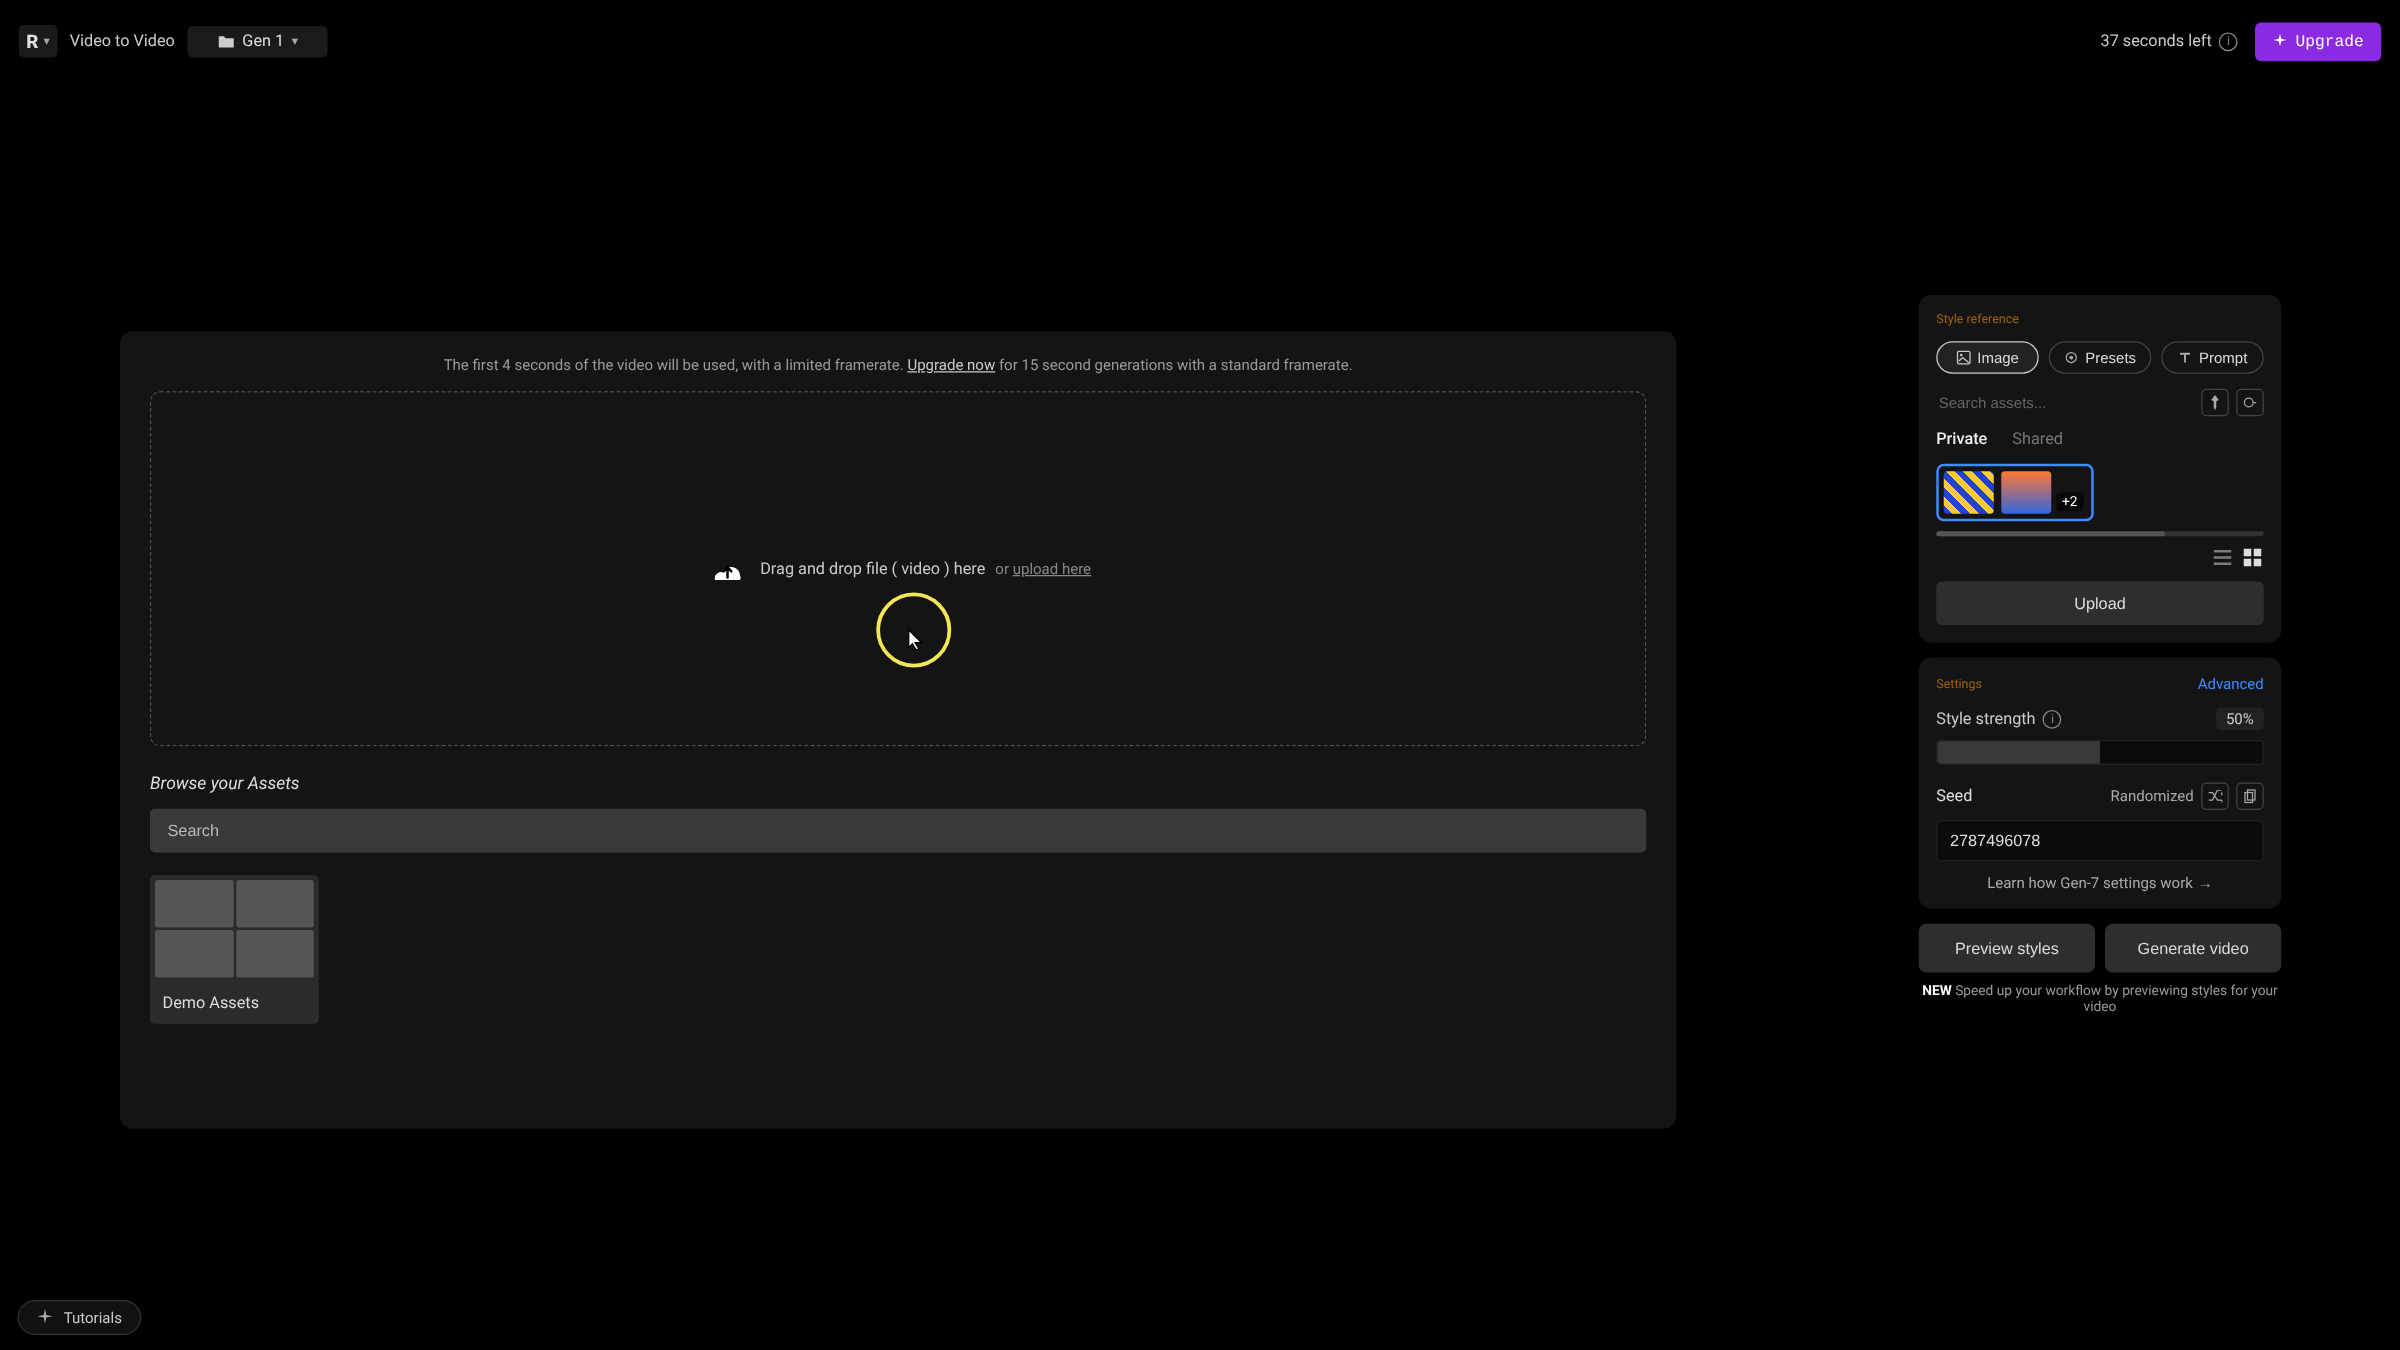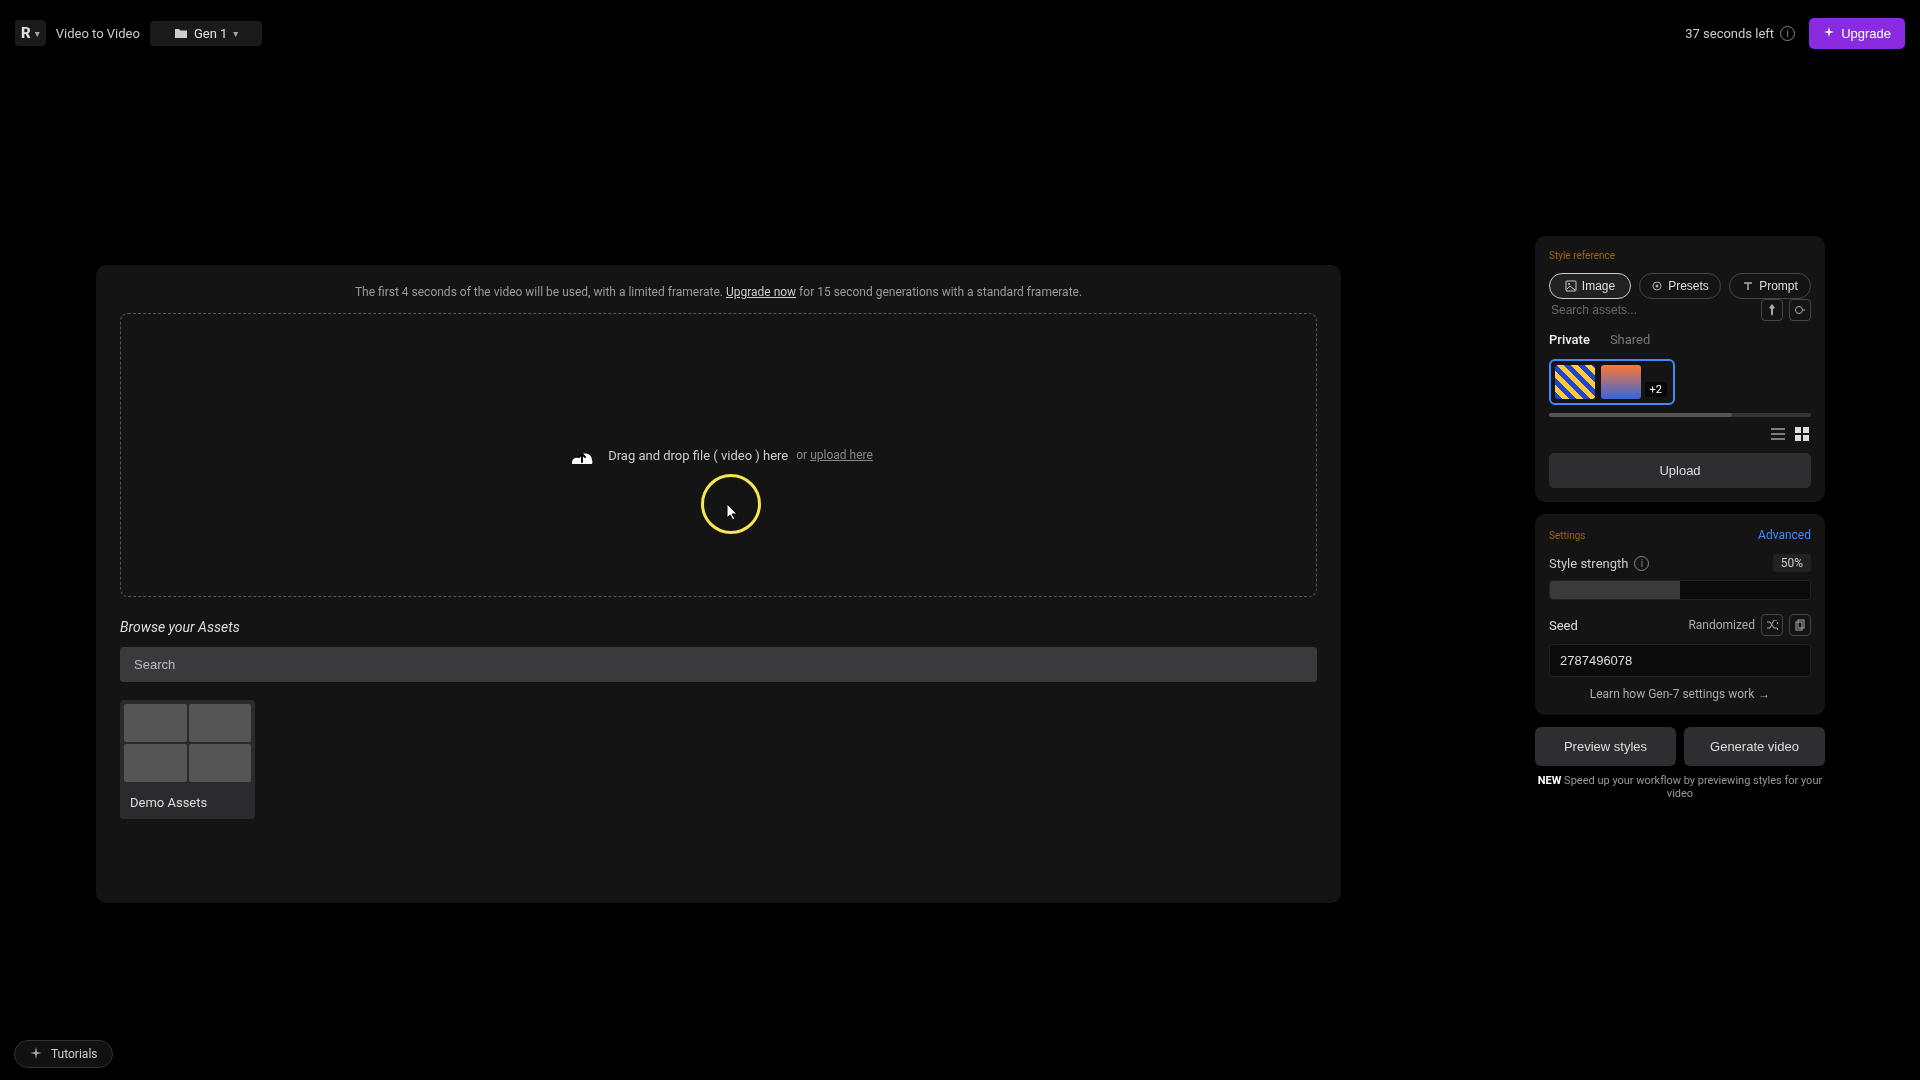--- a/index.html
+++ b/index.html
@@ -69,6 +69,7 @@
   align-items: center;
   gap: 6px;
   cursor: pointer;
+  font-family: Liberation Mono, monospace;
 }
 .main-wrap {
   position: absolute;

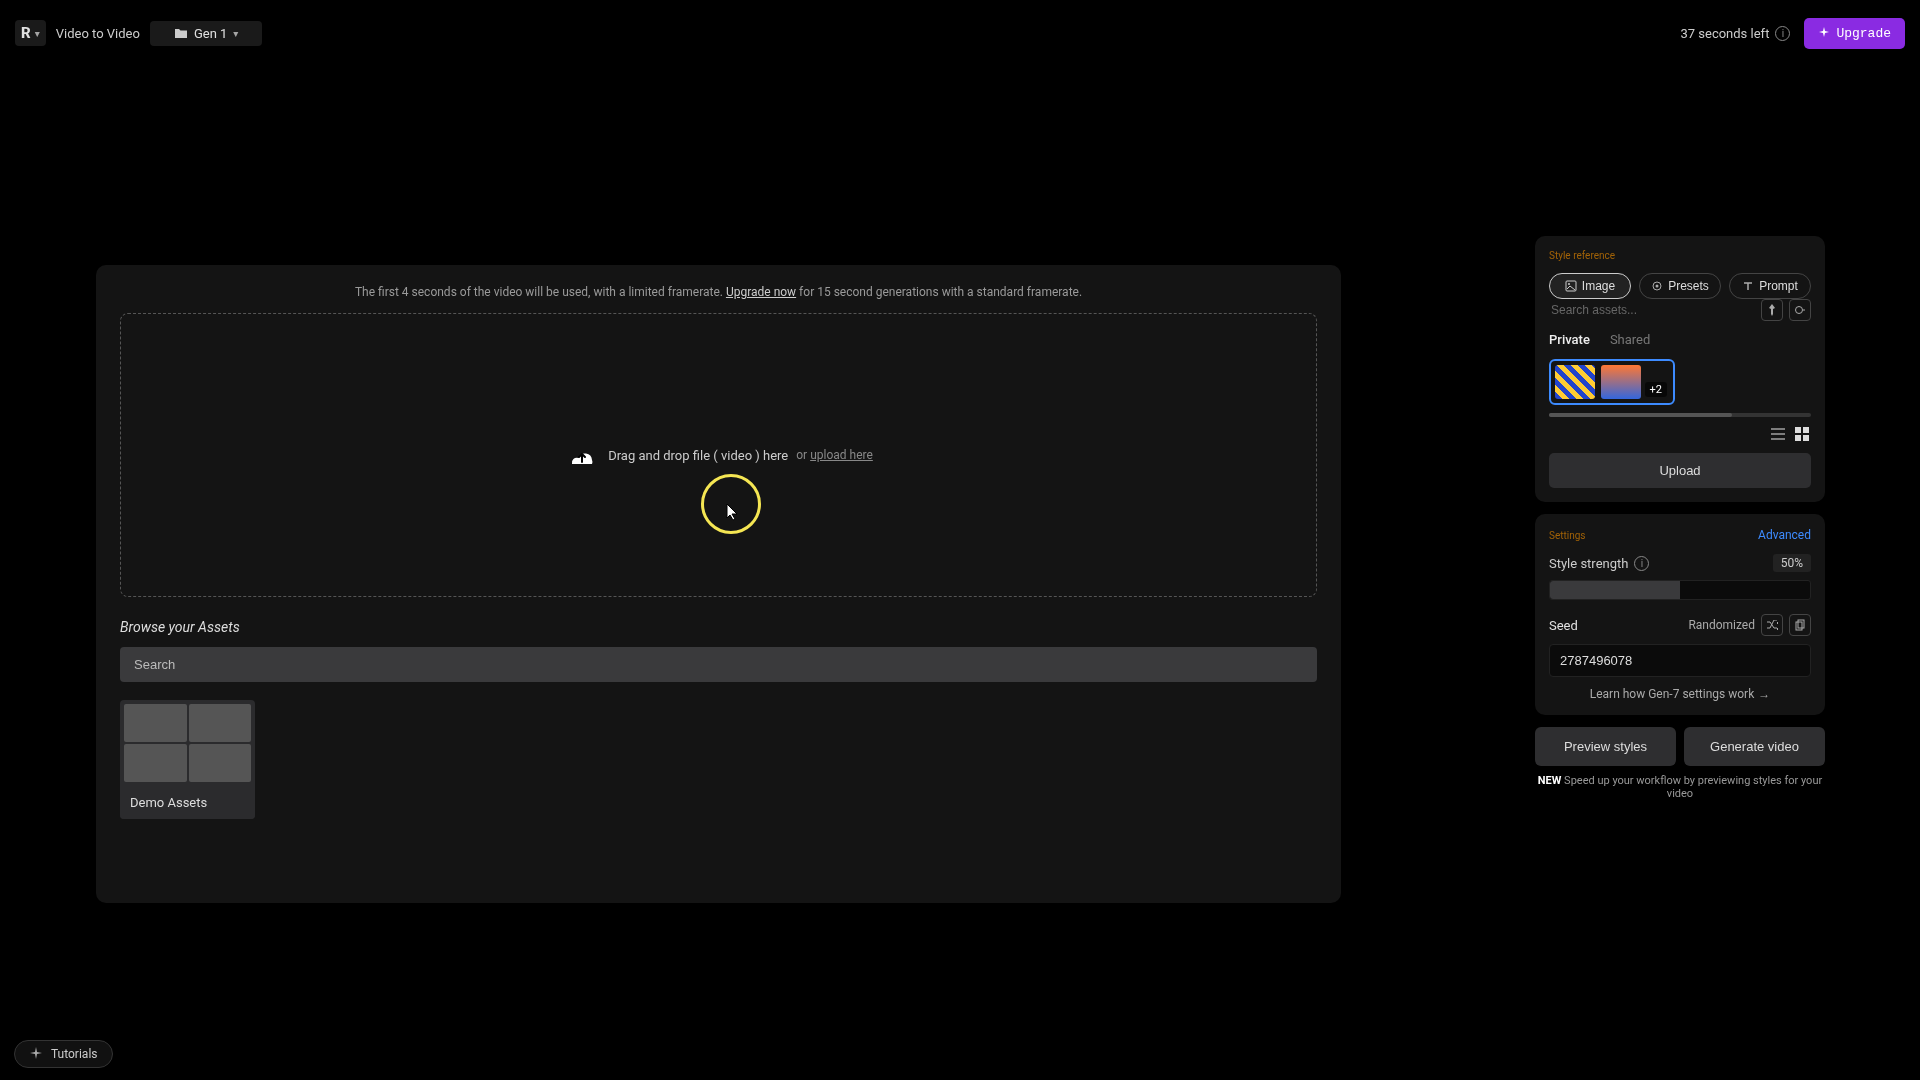--- a/index.html
+++ b/index.html
@@ -169,7 +169,7 @@
 .panel-title { font-size:10px; font-weight:400; color:#a16207; margin-bottom:12px; }
 .panel-title-row { display:flex; justify-content:space-between; align-items:center; margin-bottom:12px; }
 .advanced-link { color:#3d8bff; font-size:12px; cursor:pointer; }
-.pill-row { display:flex; gap:8px; }
+.pill-row { display:flex; gap:8px; margin-bottom:12px; }
 .pill {
   flex:1;
   border:1px solid #444;

